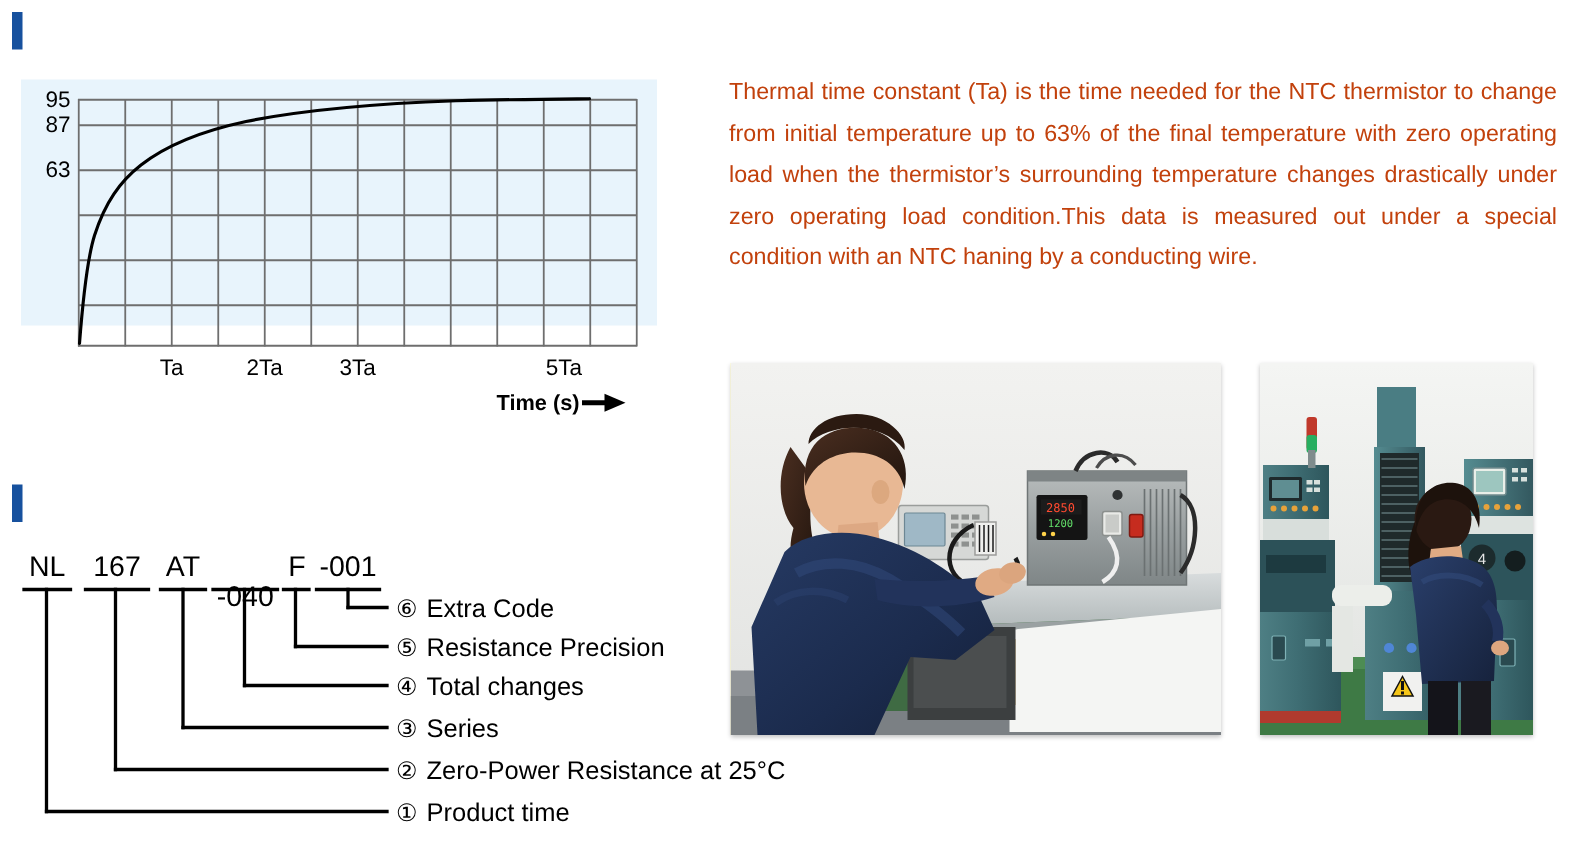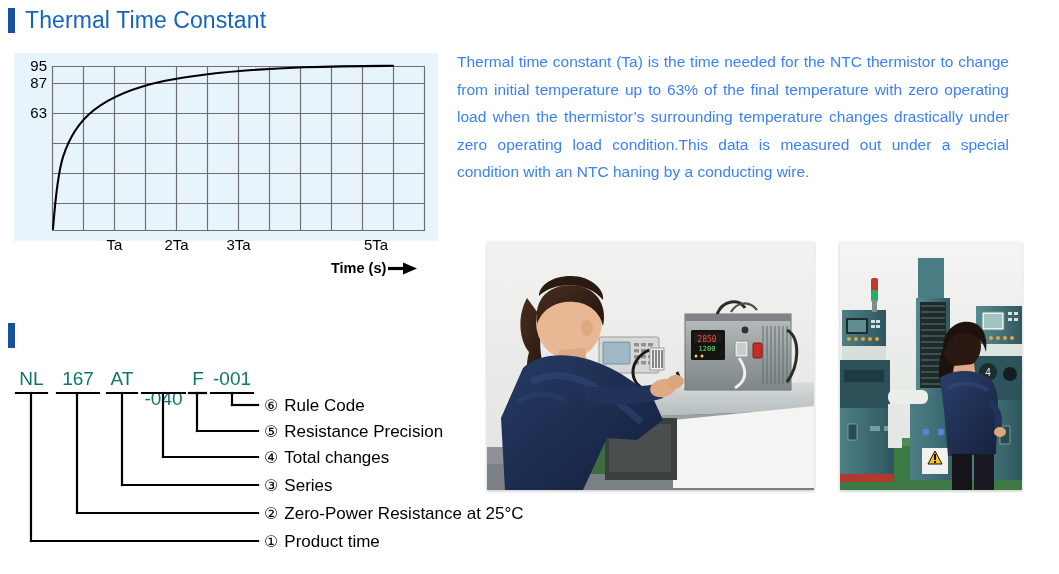--- a/index.html
+++ b/index.html
@@ -113,7 +113,6 @@
 
 <div class="section-heading" id="heading-thermal">
   <div class="heading-bar"></div>
-  <div class="heading-text">Thermal Time Constant</div>
 </div>
 
 <div id="chart-panel">

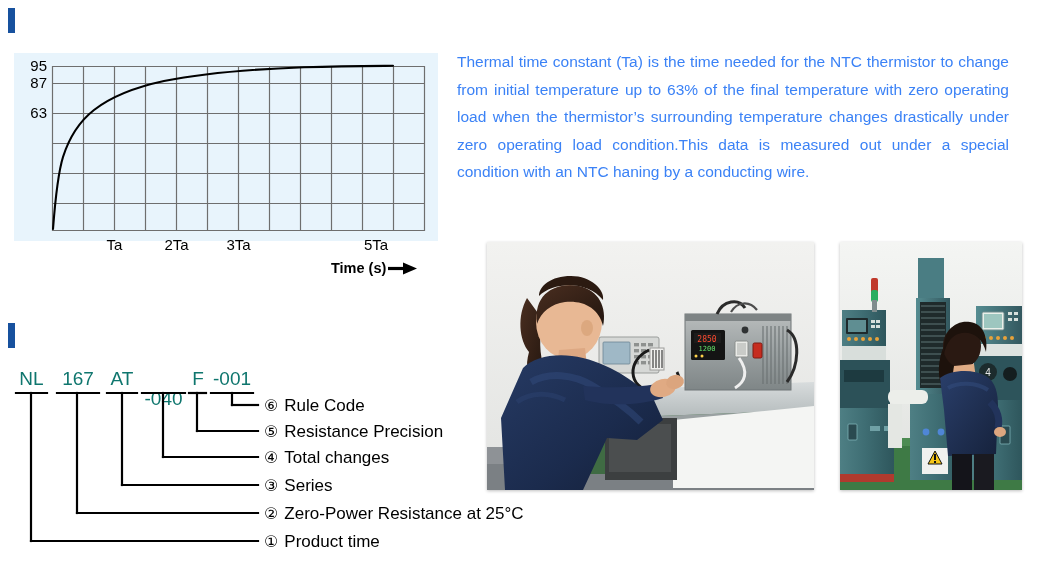--- a/index.html
+++ b/index.html
@@ -42,7 +42,7 @@
   #chart-panel {
     position: absolute;
     left: 14px; top: 53px;
-    width: 424px; height: 188px;
+    width: 424px; height: 164px;
     background: #e8f4fc;
   }
   #chart-svg { display: block; }

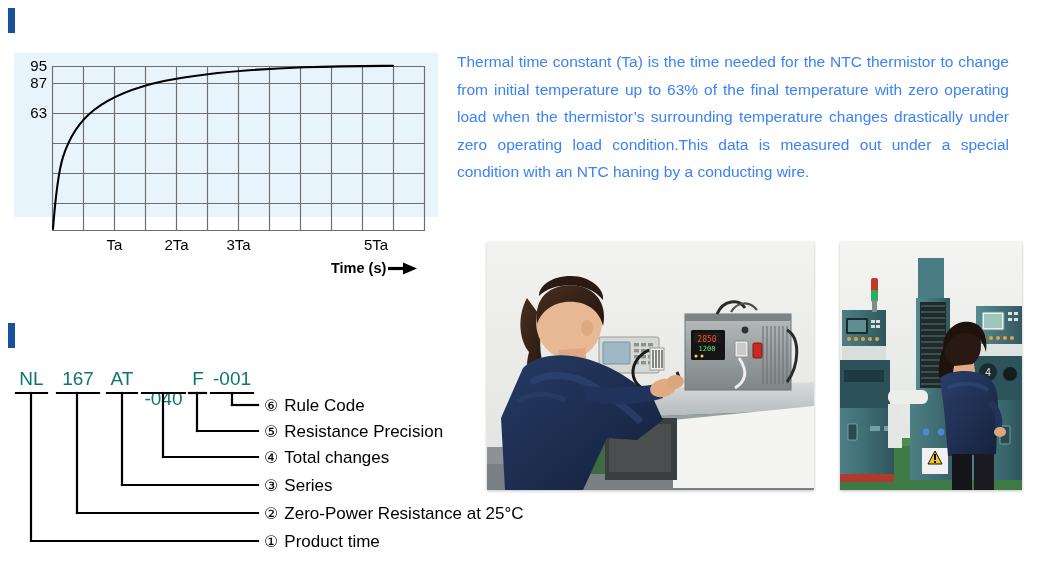--- a/index.html
+++ b/index.html
@@ -50,13 +50,13 @@
   
   #description {
     position: absolute;
-    left: 457px; top: 48px;
+    left: 486px; top: 48px;
     width: 552px;
     font-size: 15.5px;
     line-height: 27.5px;
     text-align: justify;
     text-justify: inter-word;
-    color: #3b82f6;
+    color: #c2410c;
   }
   #description p { margin: 0; }
 

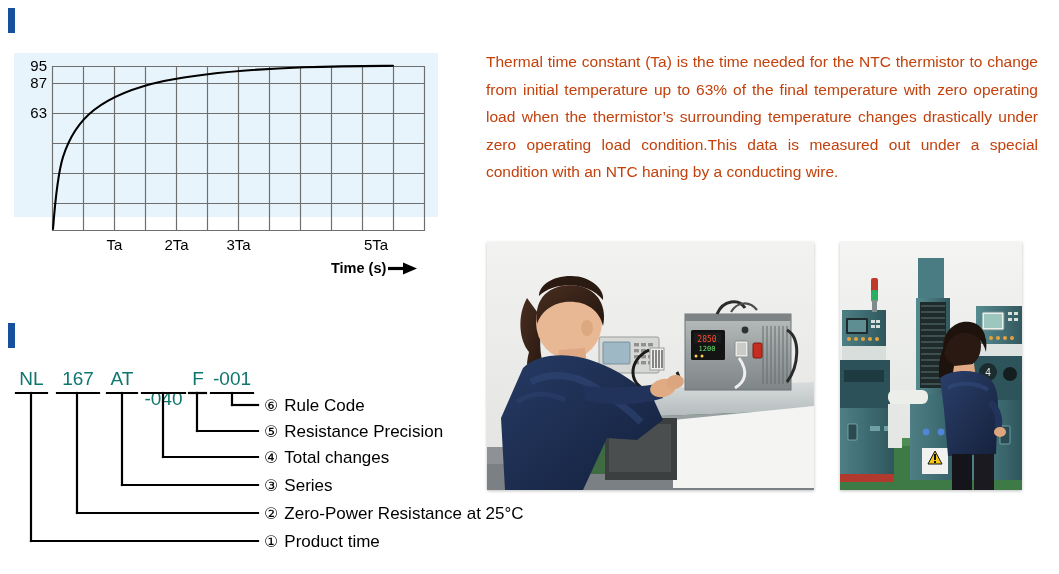--- a/index.html
+++ b/index.html
@@ -89,7 +89,7 @@
     font-size: 19px;
     line-height: 22px;
     white-space: nowrap;
-    color: #0f766e;
+    color: #000000;
     text-align: center;
   }
 

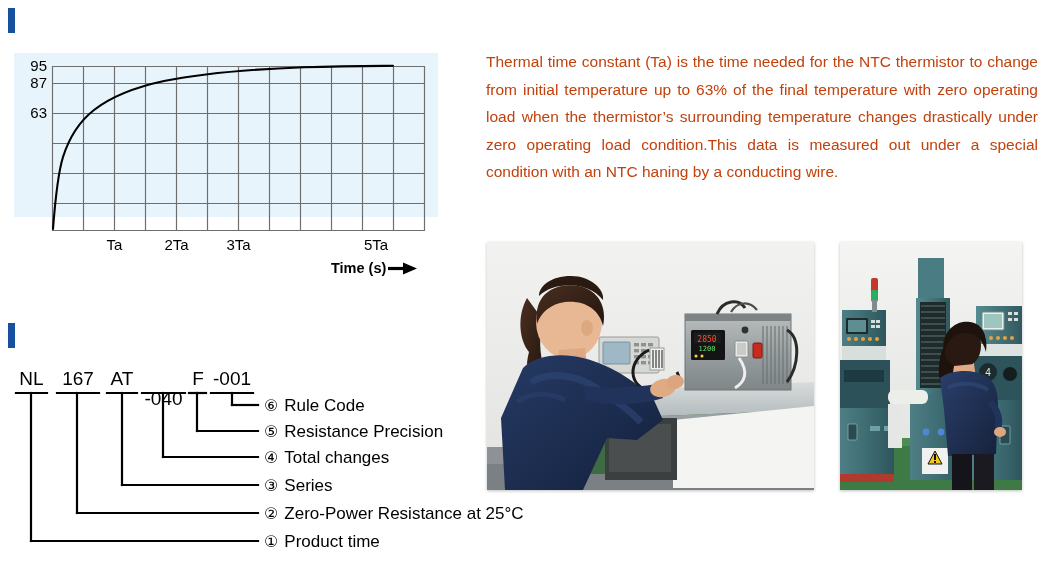--- a/index.html
+++ b/index.html
@@ -474,7 +474,7 @@
 
   <div class="legend-item" style="left:264px; top:38px;">
     <span class="legend-num">⑥</span>
-    <span>Rule Code</span>
+    <span>Extra Code</span>
   </div>
   <div class="legend-item" style="left:264px; top:64px;">
     <span class="legend-num">⑤</span>

